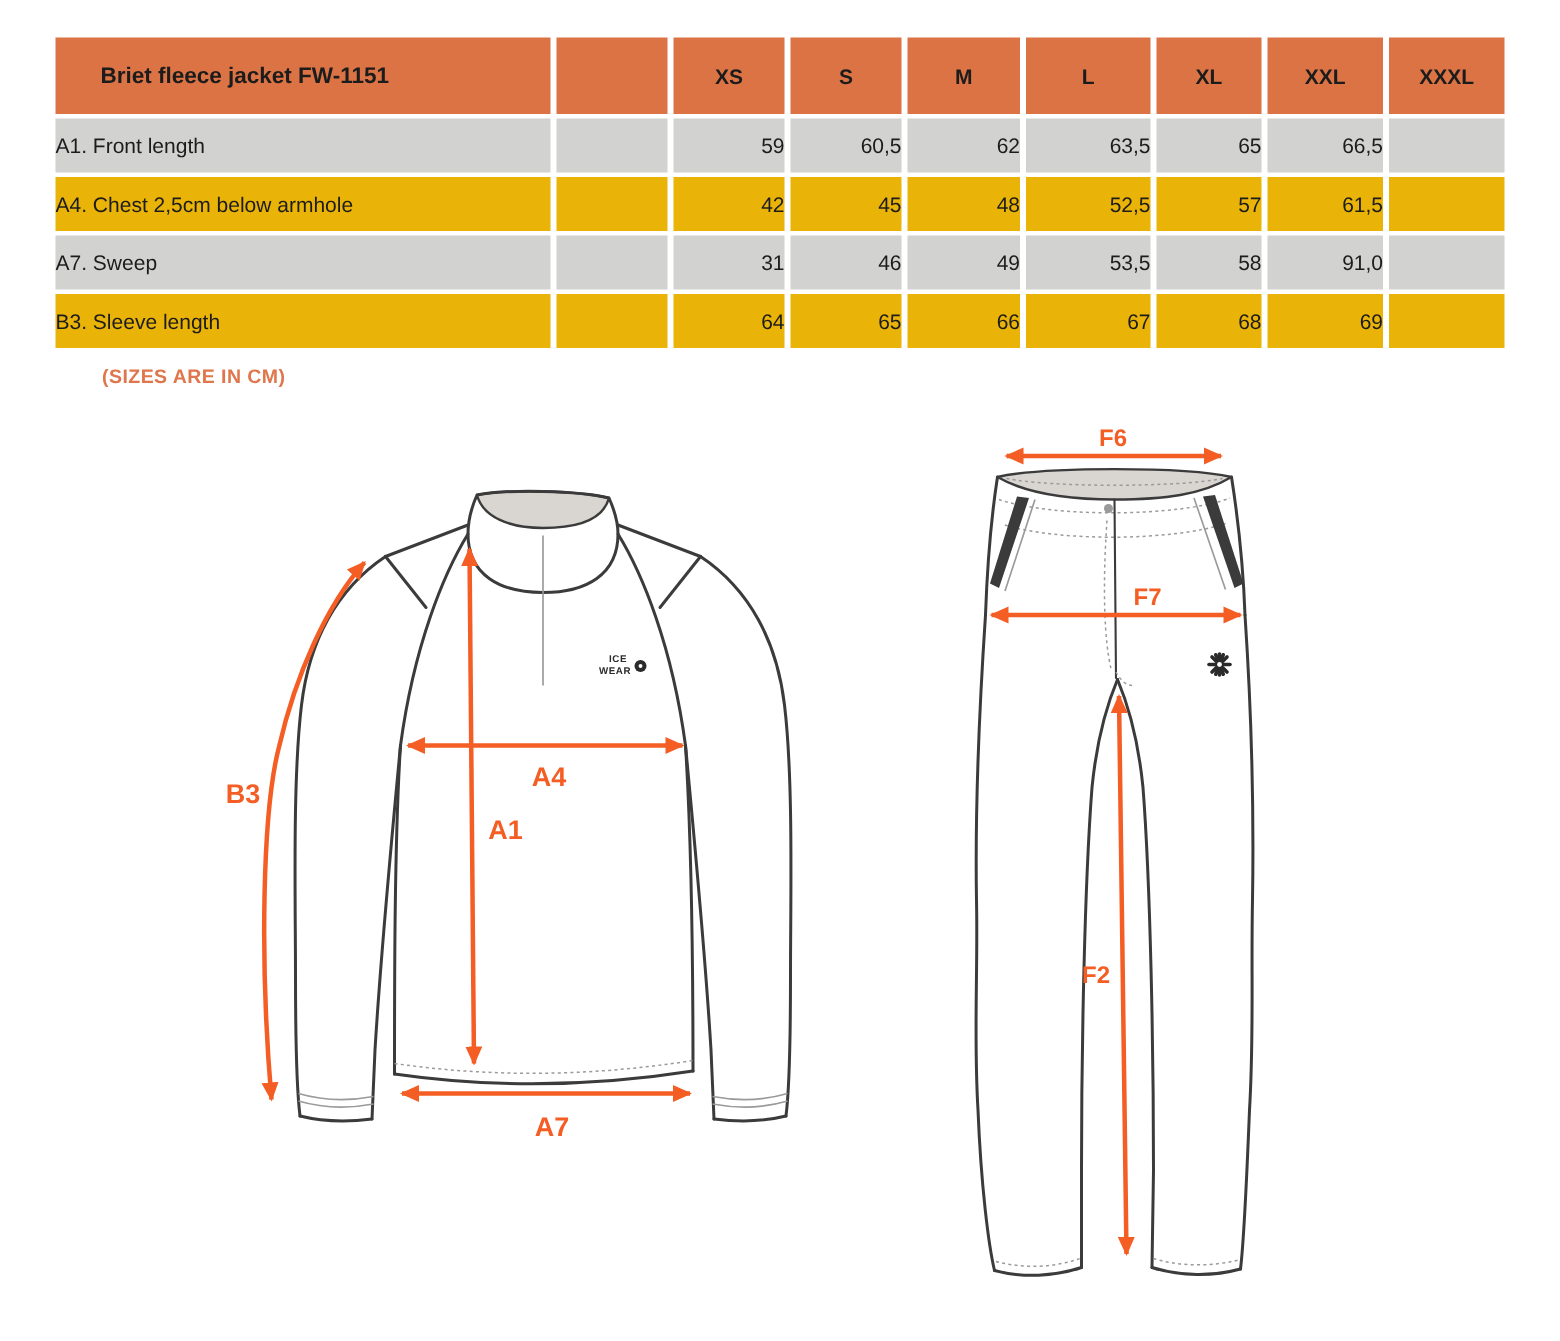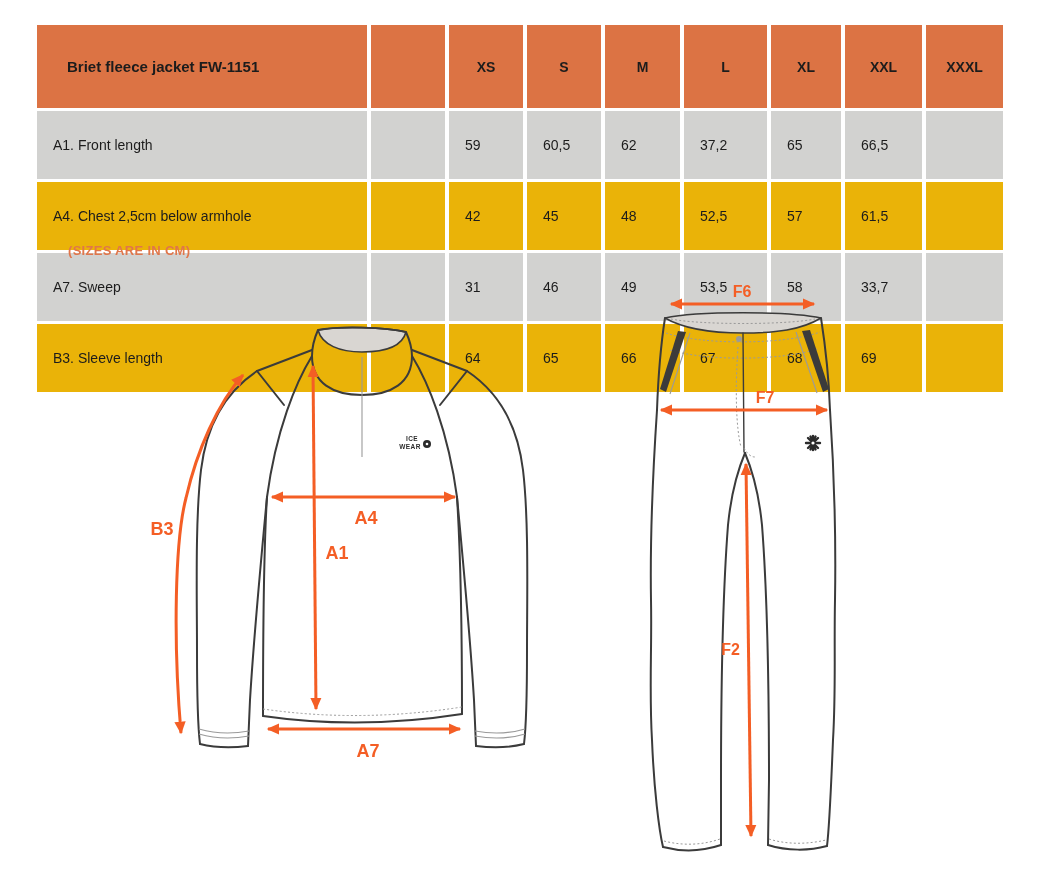--- a/index.html
+++ b/index.html
@@ -9,7 +9,7 @@
   
   table.size-chart{position:absolute;left:33px;top:22px;border-collapse:separate;
         border-spacing:4px 3px;table-layout:fixed;}
-  table.size-chart td,table.size-chart th{padding:16px;vertical-align:middle;
+  table.size-chart td,table.size-chart th{padding:0;vertical-align:middle;
         font-size:14px;color:#1c1c1c;white-space:nowrap;overflow:hidden;}
   th.hdr{background:#DC7344;color:#ffffff;height:51px;font-weight:bold;}
   th.hdr.title{ text-align:left;padding-left:30px;font-size:15px;}

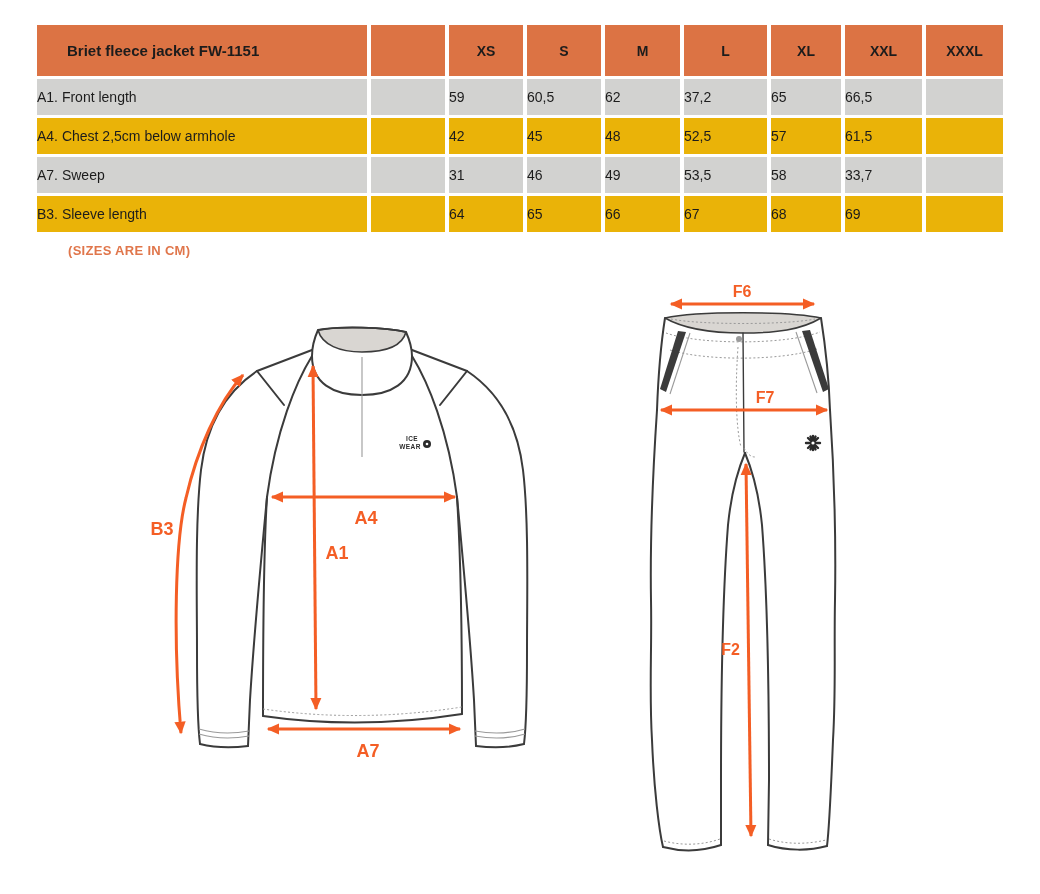--- a/index.html
+++ b/index.html
@@ -15,7 +15,7 @@
   th.hdr.title{ text-align:left;padding-left:30px;font-size:15px;}
   th.hdr.size{ text-align:center;font-size:14px;margin-left:24px;}
   td.lbl{text-align:left;padding-left:30px;height:36px;}
-  td.val{text-align:left;height:36px;}
+  td.val{text-align:right;height:36px;}
   tr.dark td{background:#D2D2D0;margin-left:29px;}
   tr.light td{background:#eab308;}
 

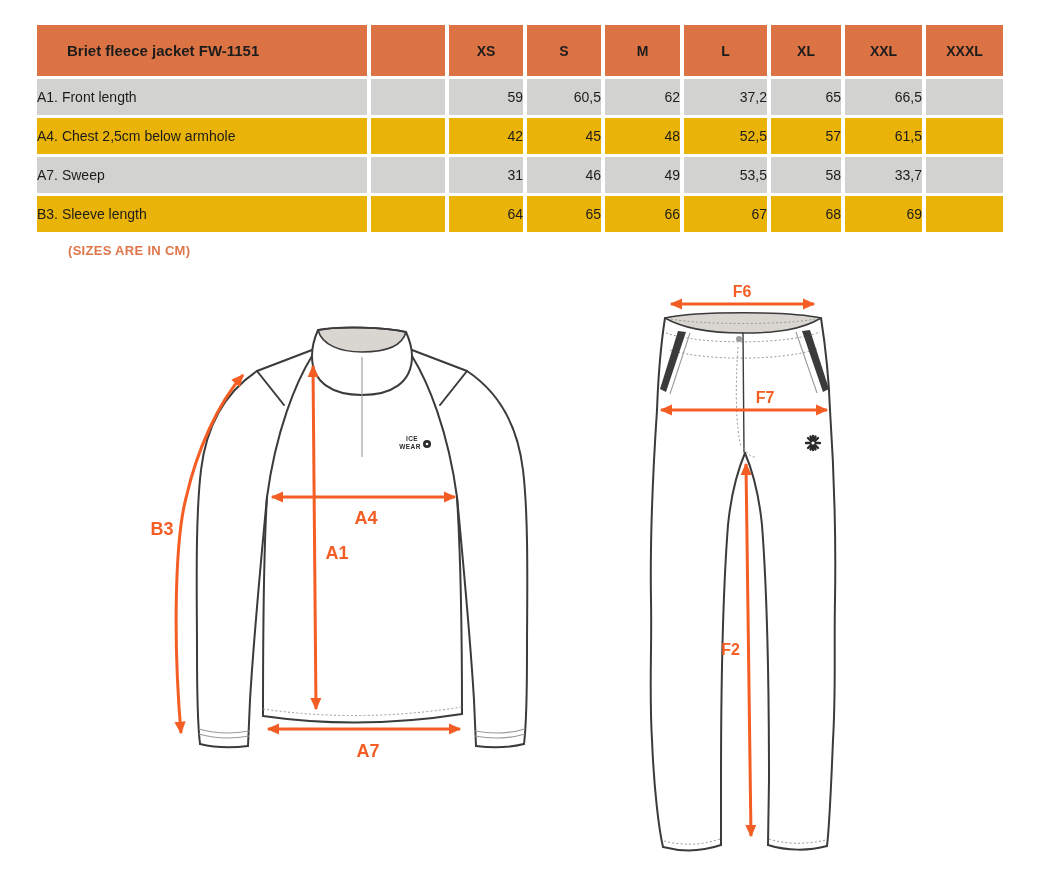--- a/index.html
+++ b/index.html
@@ -72,7 +72,7 @@
         <td class="val">59</td>
         <td class="val">60,5</td>
         <td class="val">62</td>
-        <td class="val">37,2</td>
+        <td class="val">63,5</td>
         <td class="val">65</td>
         <td class="val">66,5</td>
         <td class="val"></td>

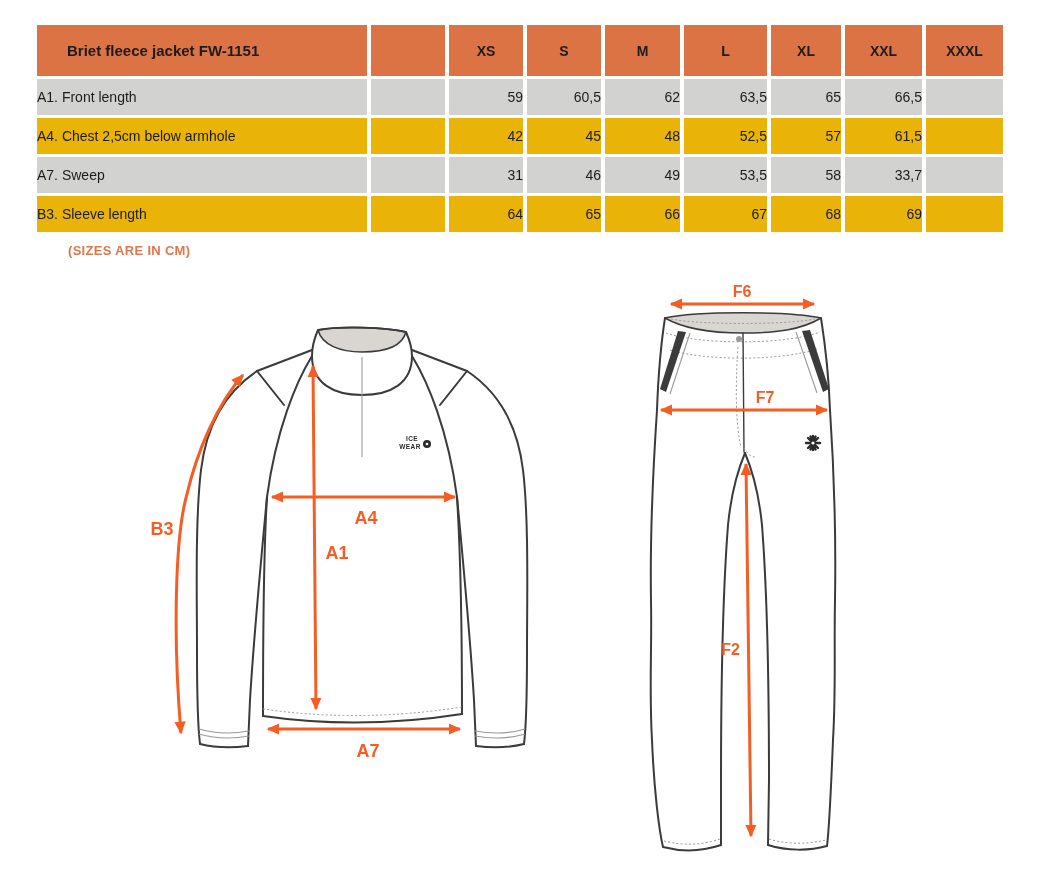--- a/index.html
+++ b/index.html
@@ -96,7 +96,7 @@
         <td class="val">49</td>
         <td class="val">53,5</td>
         <td class="val">58</td>
-        <td class="val">33,7</td>
+        <td class="val">91,0</td>
         <td class="val"></td>
       </tr>
       <tr class="light">

